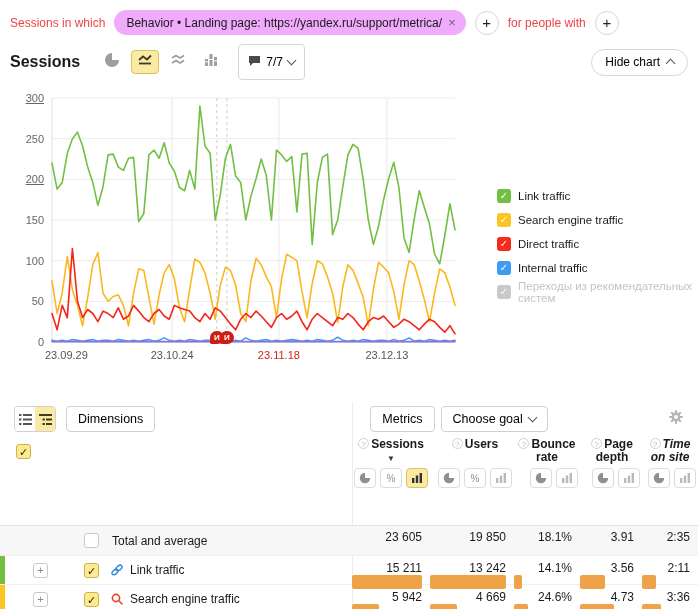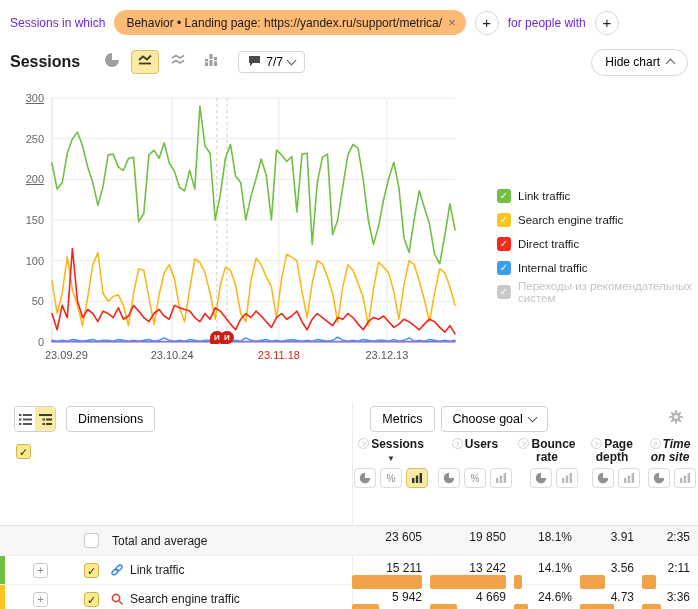--- a/index.html
+++ b/index.html
@@ -5,7 +5,7 @@
   * { margin:0; padding:0; box-sizing:border-box; }
   html,body { width:698px; height:609px; overflow:hidden; background:#fff;
     font-family:"Liberation Sans", sans-serif; color:#1a1a1a; }
-  .muted { color:#6d28d9;text-align:center; }
+  .muted { color:#ef4444;text-align:center; }
 
   
   .filter-bar { display:flex; align-items:center; gap:9px; padding:9px 0 0 10px; height:36px; font-size:12px; }

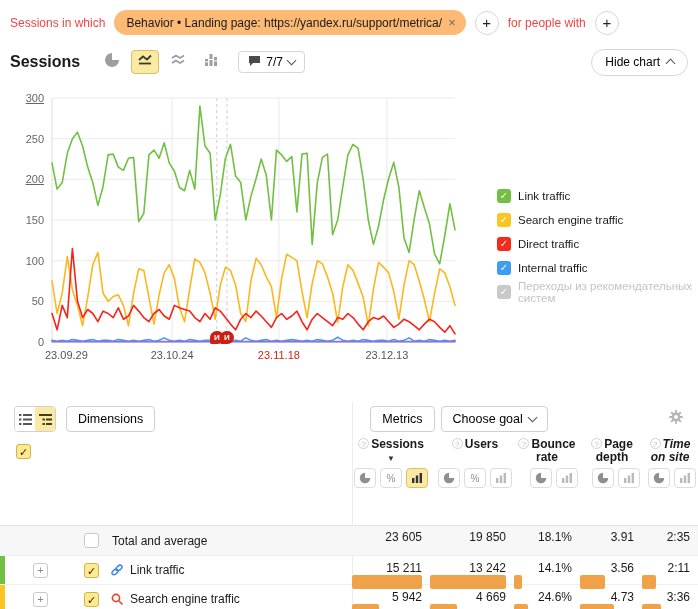--- a/index.html
+++ b/index.html
@@ -9,7 +9,7 @@
 
   
   .filter-bar { display:flex; align-items:center; gap:9px; padding:9px 0 0 10px; height:36px; font-size:12px; }
-  .chip { display:inline-flex; align-items:center; gap:6px; background:#fdba74; border-radius:14px;
+  .chip { display:inline-flex; align-items:center; gap:6px; background:#f0abfc; border-radius:14px;
     padding:5px 10px 5px 12px; font-size:12px; color:#1a1a1a; }
   .chip .x { color:#6b6b6b; font-size:13px; cursor:pointer; }
   .plus-btn { width:24px; height:24px; border:1px solid #d6d6d6; border-radius:50%; background:#fff;

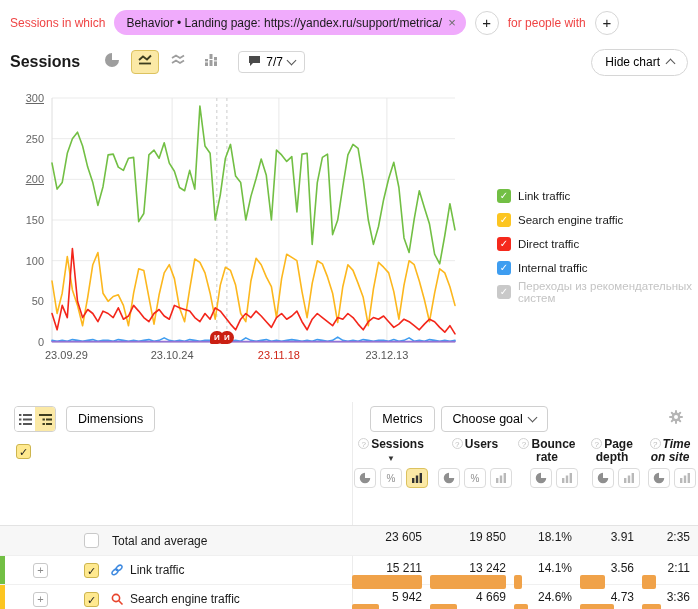--- a/index.html
+++ b/index.html
@@ -22,7 +22,7 @@
     display:flex; align-items:center; justify-content:center; margin-right:5px; cursor:pointer; }
   .ctype.selected { background:#fbe9a6; border-color:#dcc25f; }
   .seg-btn { display:inline-flex; align-items:center; gap:5px; border:1px solid #d6d6d6; border-radius:4px;
-    height:22px; padding:0 9px; margin-left:8px; font-size:12px; background:#fff; cursor:pointer; }
+    height:36px; padding:0 9px; margin-left:8px; font-size:12px; background:#fff; cursor:pointer; }
   .chev { width:7px; height:7px; border-right:1.5px solid #555; border-bottom:1.5px solid #555;
     transform:rotate(45deg); margin-top:-3px; }
   .chev.up { transform:rotate(-135deg); margin-top:3px; }

